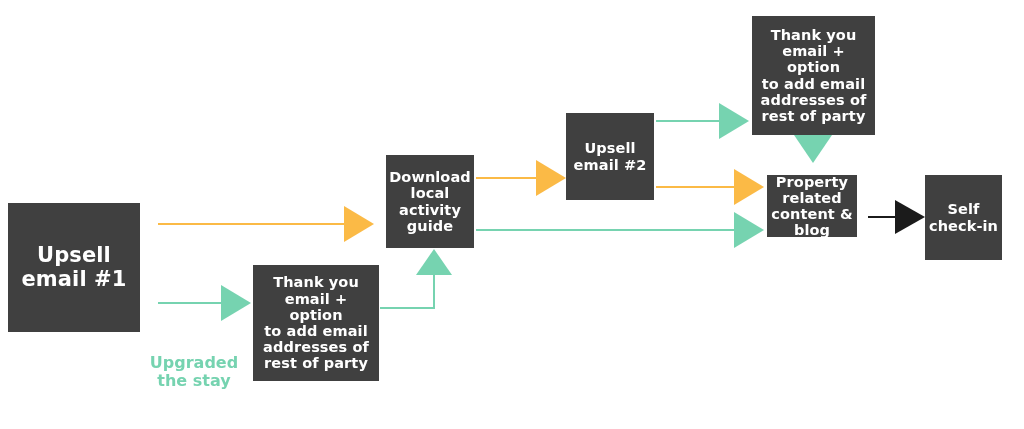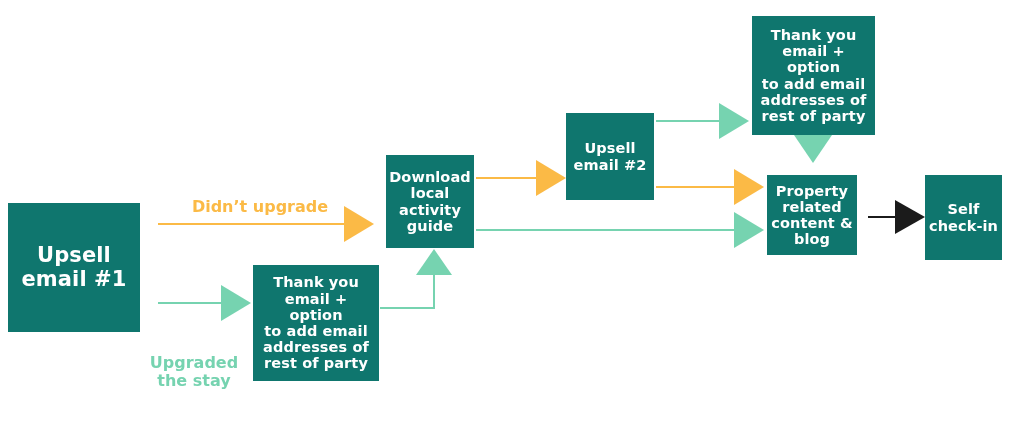--- a/index.html
+++ b/index.html
@@ -19,7 +19,7 @@
   }
   .node {
     position: absolute;
-    background: #0f766e;
+    background: #404040;
     color: #ffffff;
     display: flex;
     align-items: center;

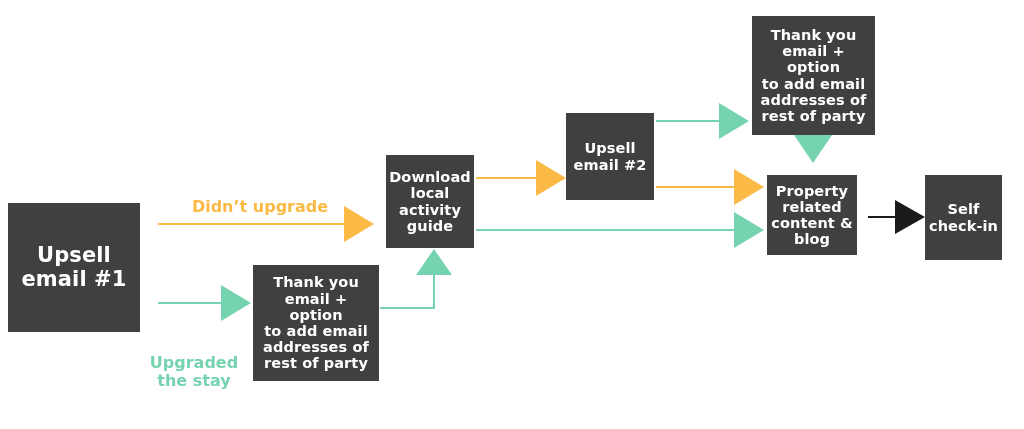--- a/index.html
+++ b/index.html
@@ -121,7 +121,7 @@
 rest of party</span>
   </div>
 
-  <div class="node" style="left:767px; top:175px; width:90px; height:80px; font-size:14.5px;">
+  <div class="node" style="left:767px; top:175px; width:90px; height:62px; font-size:14.5px;">
     <span style="white-space:pre-line;">Property
 related
 content &amp;

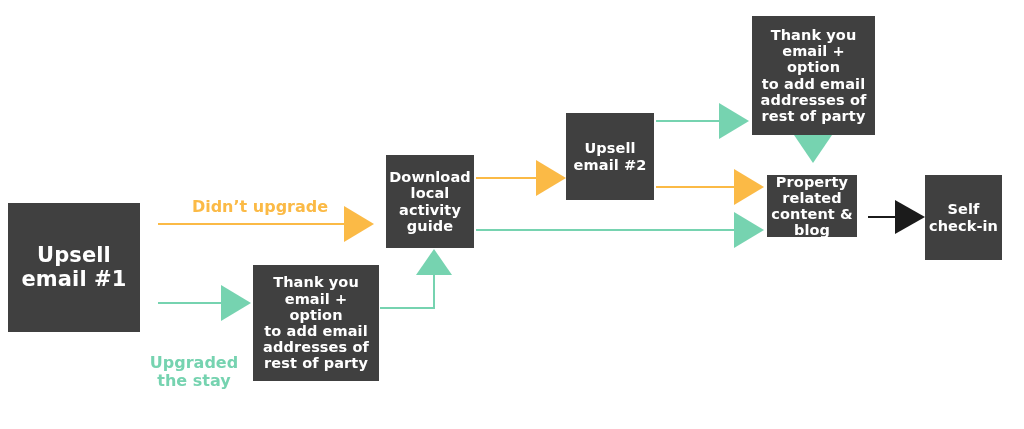--- a/index.html
+++ b/index.html
@@ -135,7 +135,6 @@
 
   <div class="line orange" style="left:158px; top:223px; width:186px; height:2px;"></div>
   <div class="arrow right-orange" style="left:344px; top:206px;"></div>
-  <div class="edge-label lbl-orange" style="left:190px; top:198px; width:140px; font-size:16px;">Didn’t upgrade</div>
 
   <div class="line" style="left:158px; top:302px; width:63px; height:2px;"></div>
   <div class="arrow right-green" style="left:221px; top:285px;"></div>

